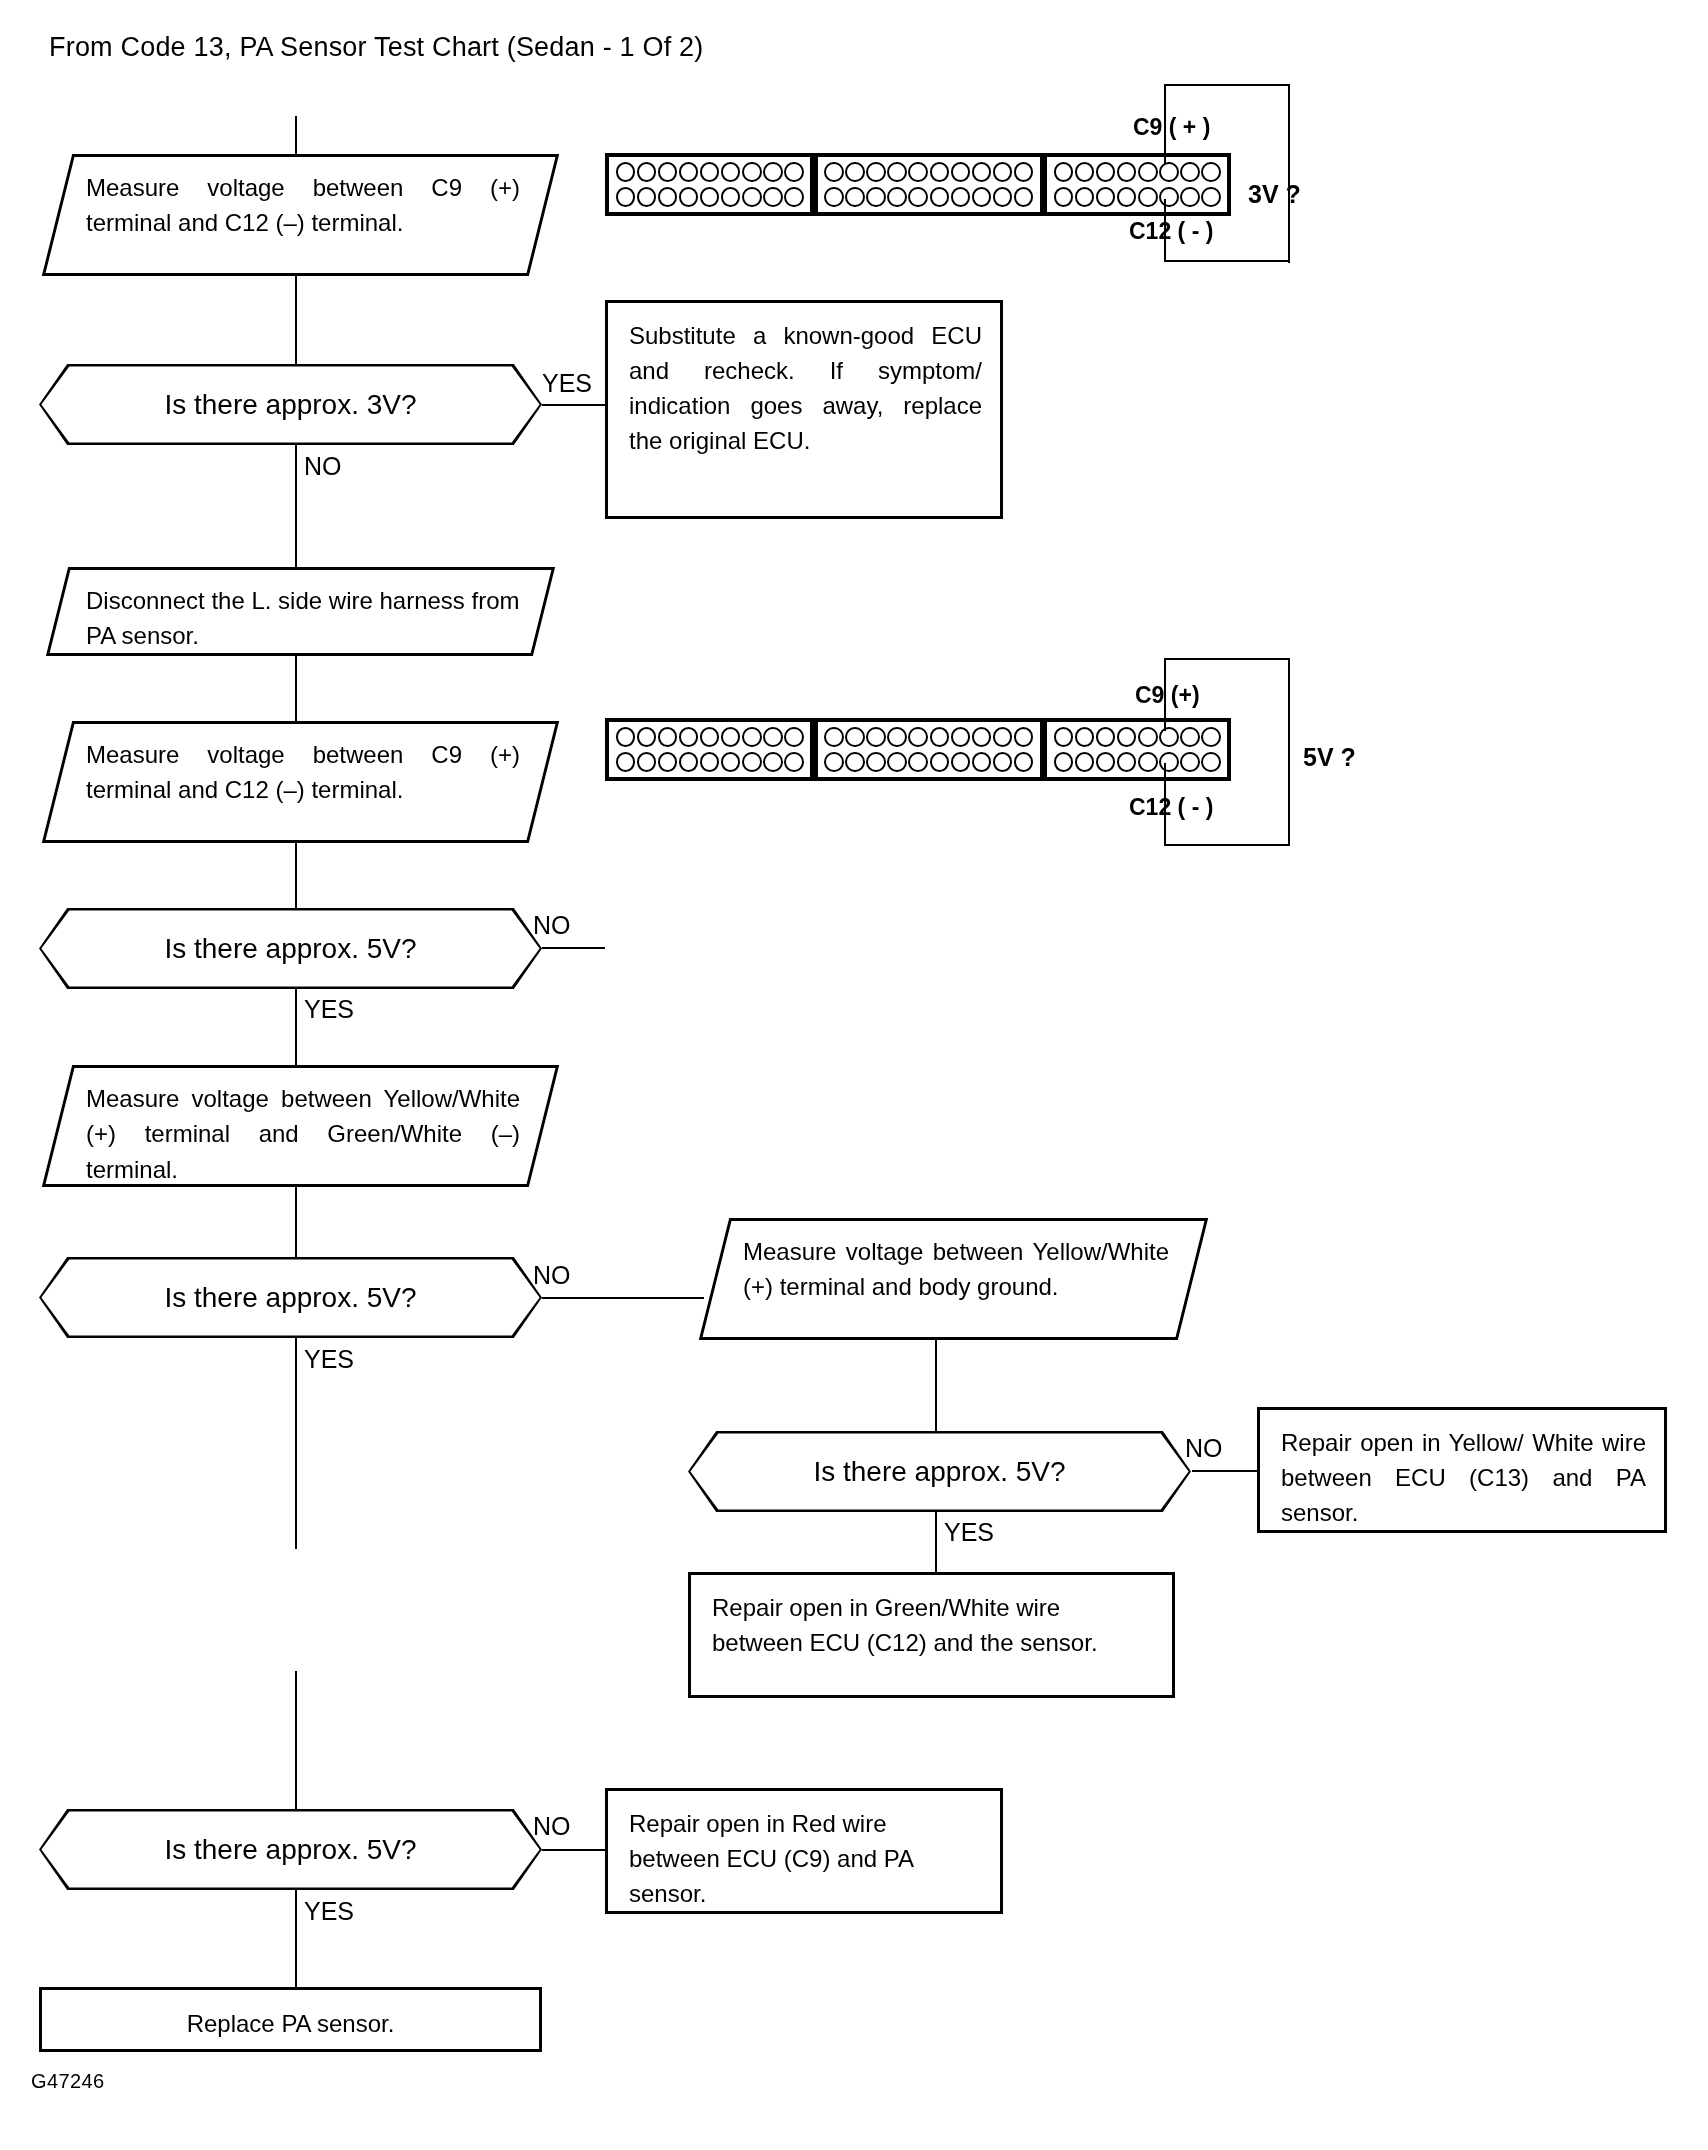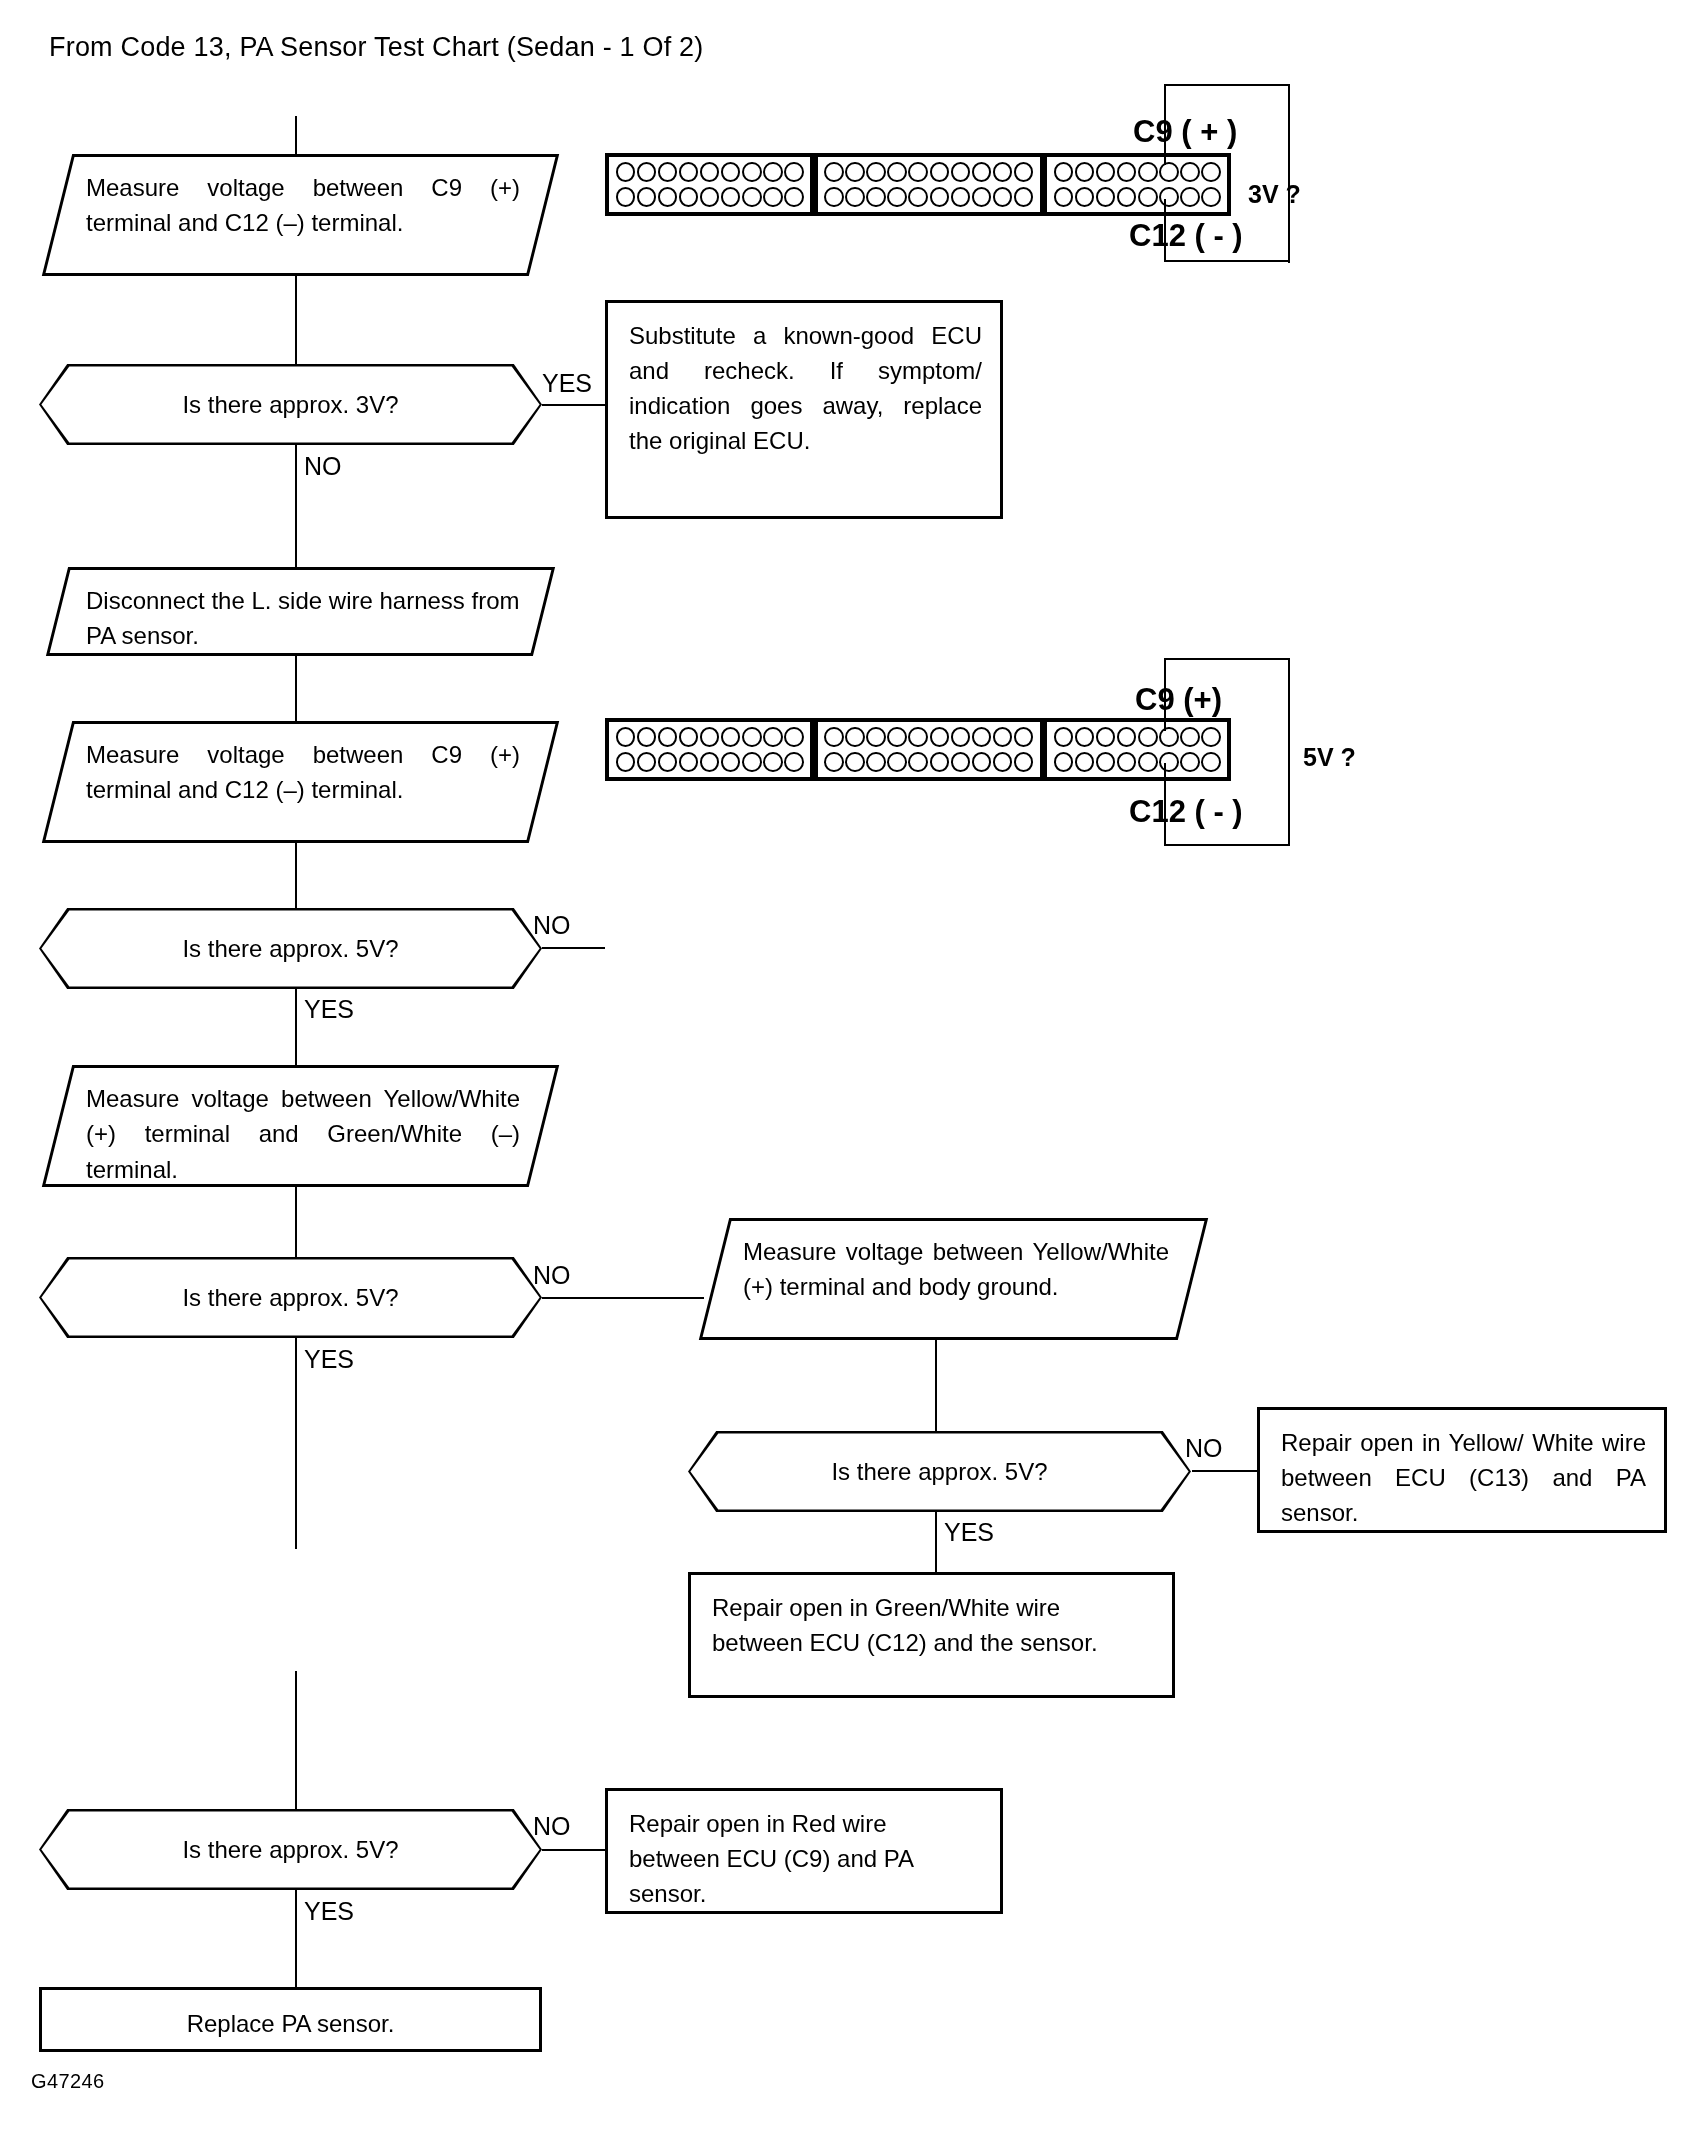--- a/index.html
+++ b/index.html
@@ -133,7 +133,7 @@
   }
   .conn-label {
     position: absolute;
-    font-size: 31px;
+    font-size: 23px;
     font-weight: bold;
     white-space: nowrap;
   }

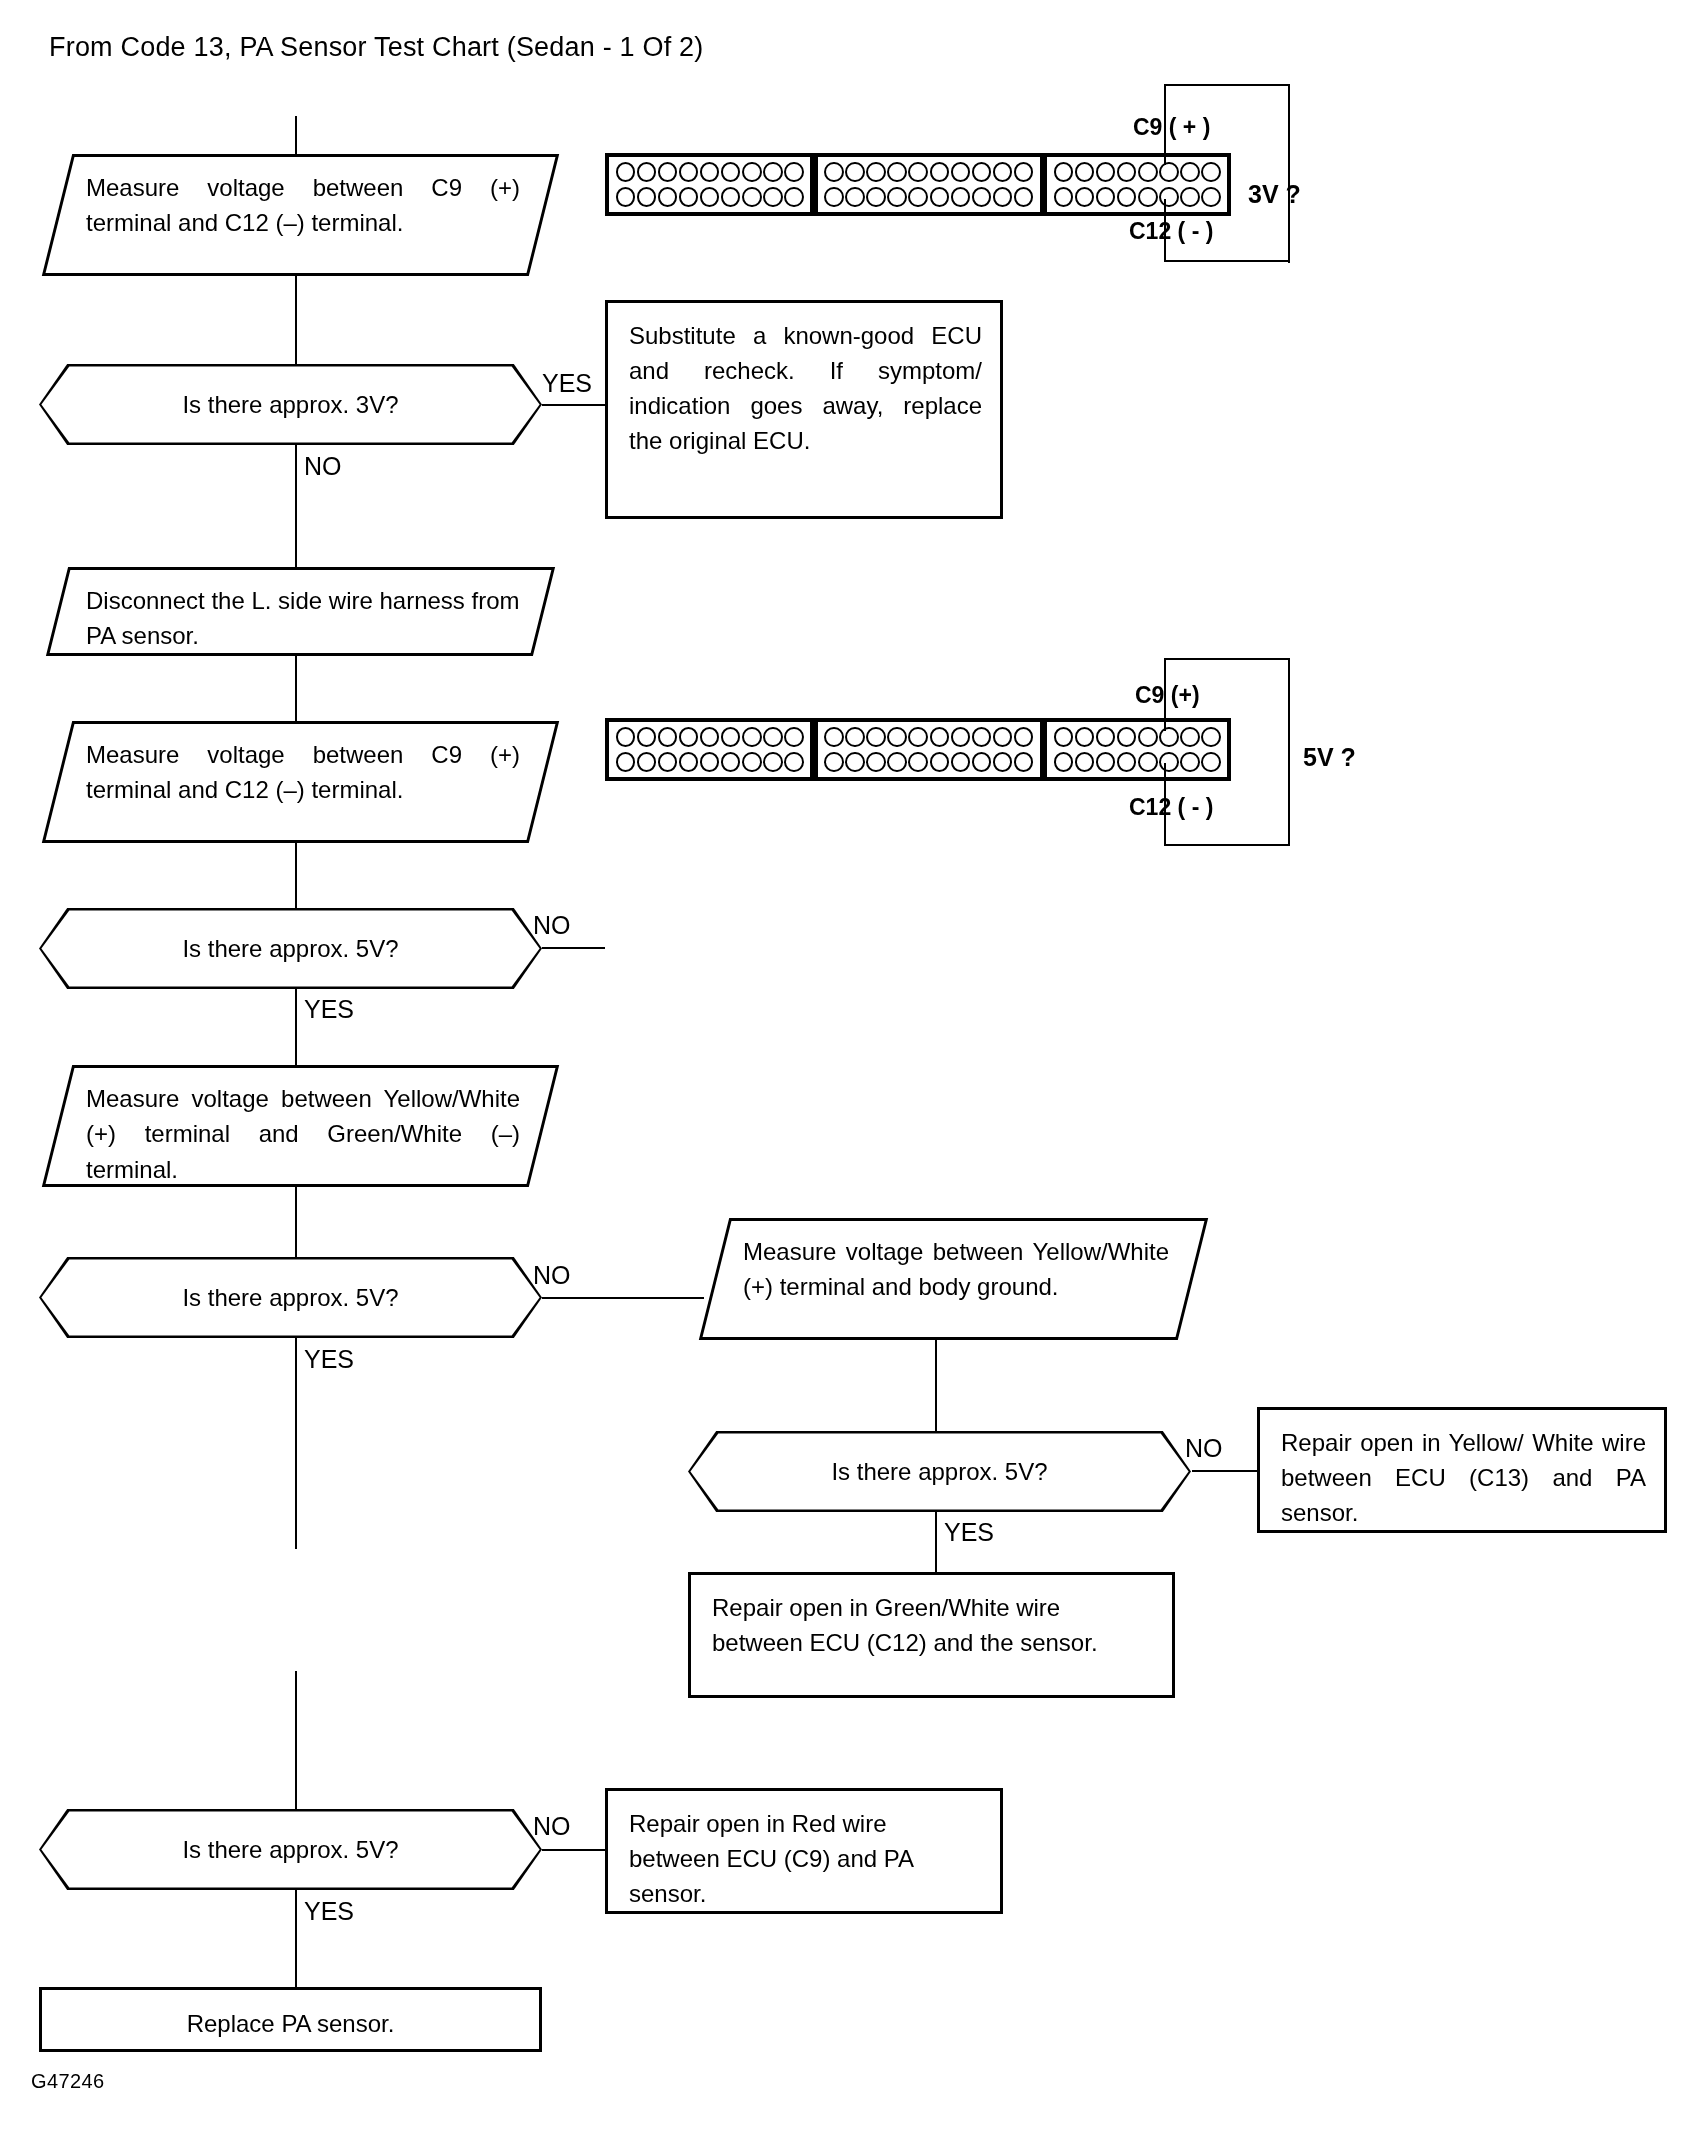--- a/index.html
+++ b/index.html
@@ -94,7 +94,7 @@
     display: flex;
     align-items: center;
     justify-content: center;
-    font-size: 24px;
+    font-size: 28px;
   }
 
   

